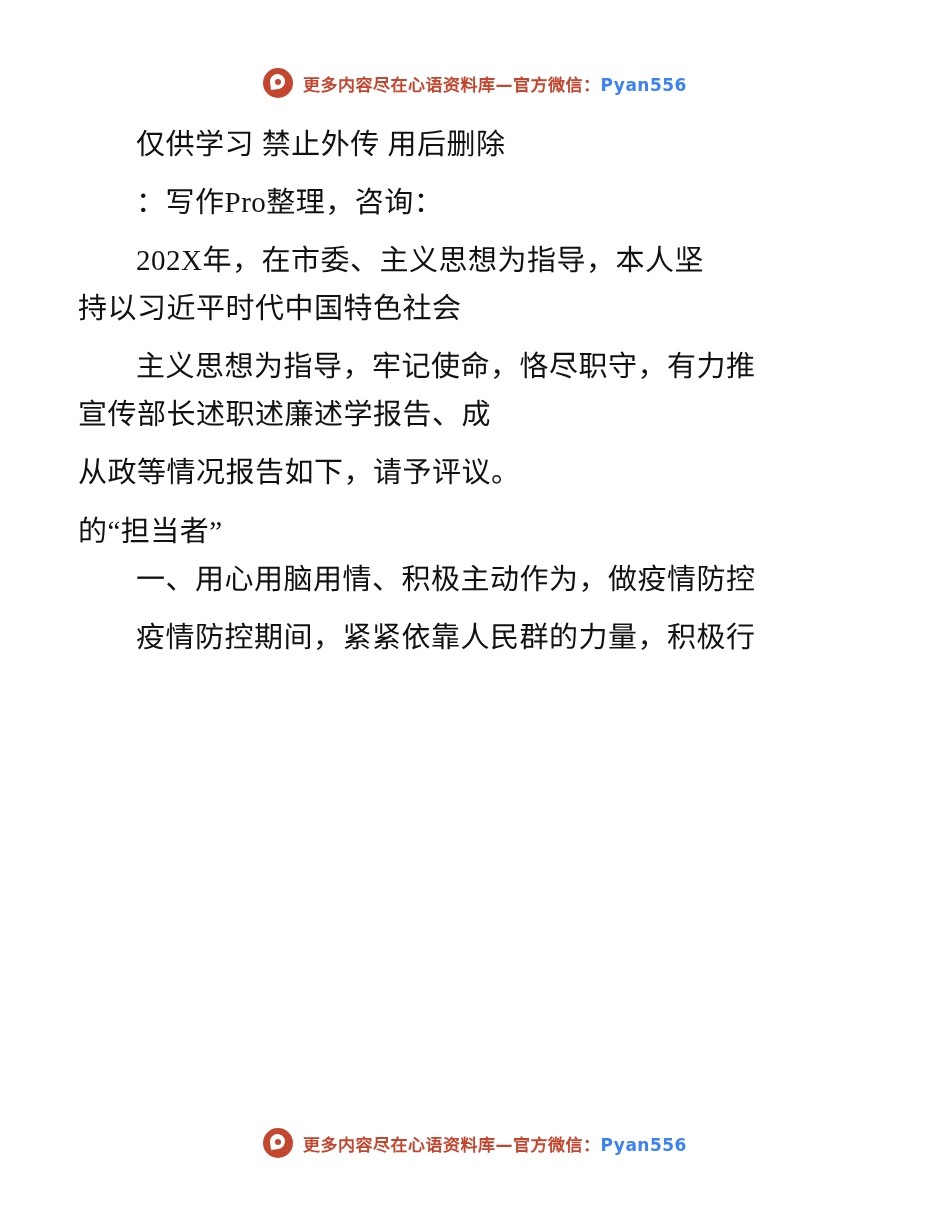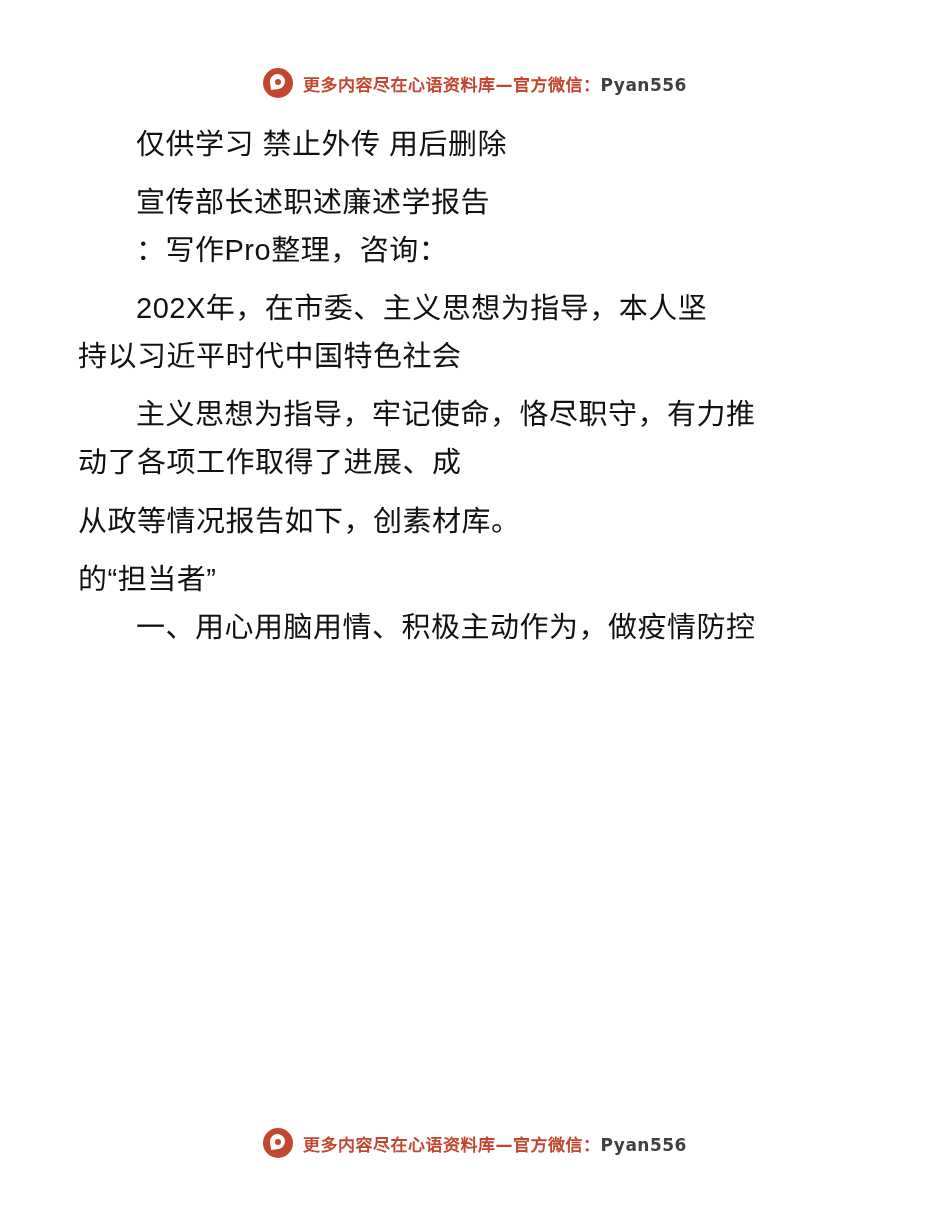--- a/index.html
+++ b/index.html
@@ -81,7 +81,7 @@
     white-space: nowrap;
   }
   .wm-wechat {
-    color: #404040;
+    color: #3b82f6;
     text-align: right;
   }
 

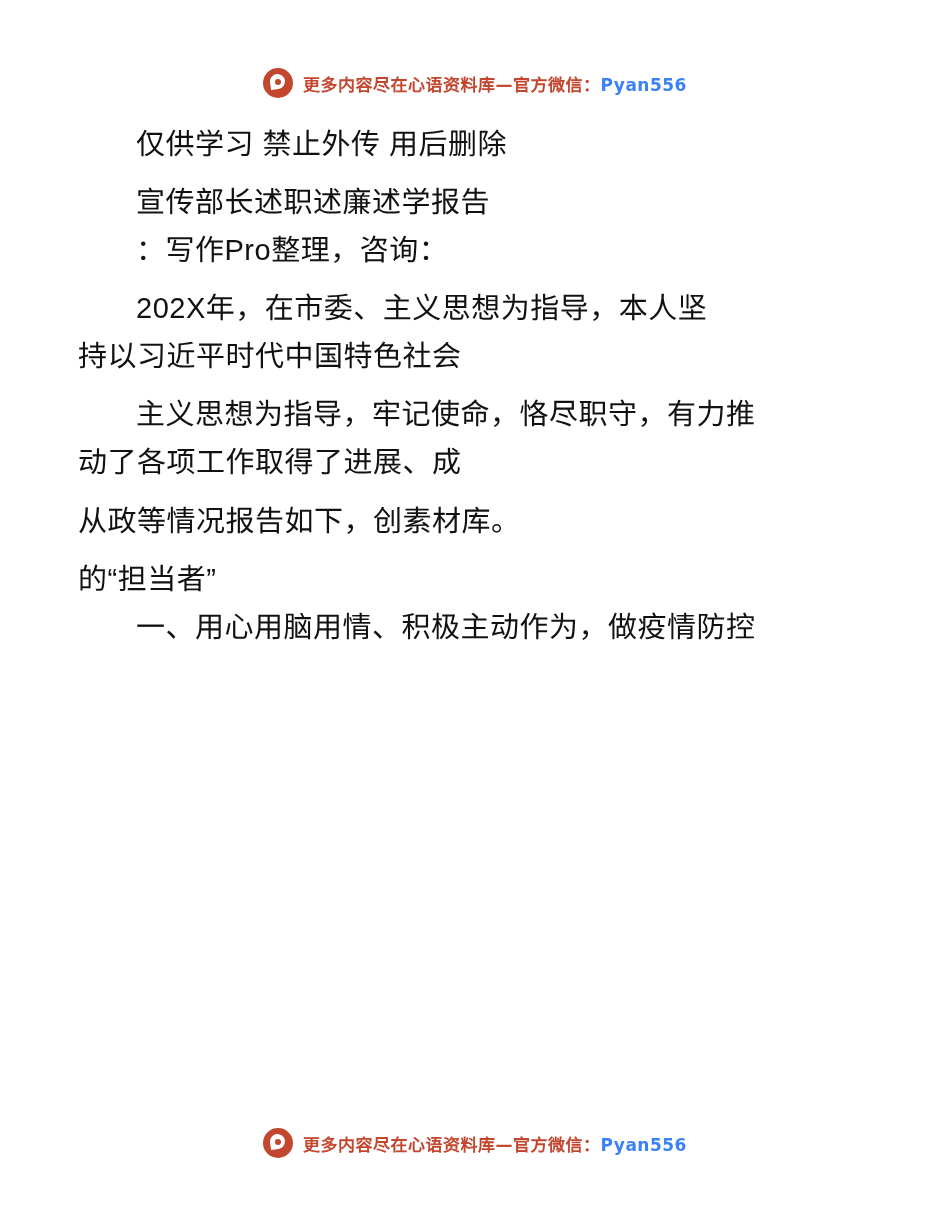--- a/index.html
+++ b/index.html
@@ -95,7 +95,7 @@
   .para {
     margin: 0 0 4px 0;
     text-indent: 2em;
-    font-family: Liberation Sans, sans-serif;
+    font-family: Liberation Serif, serif;
     letter-spacing: 0.5px;
   }
   .para.no-indent {

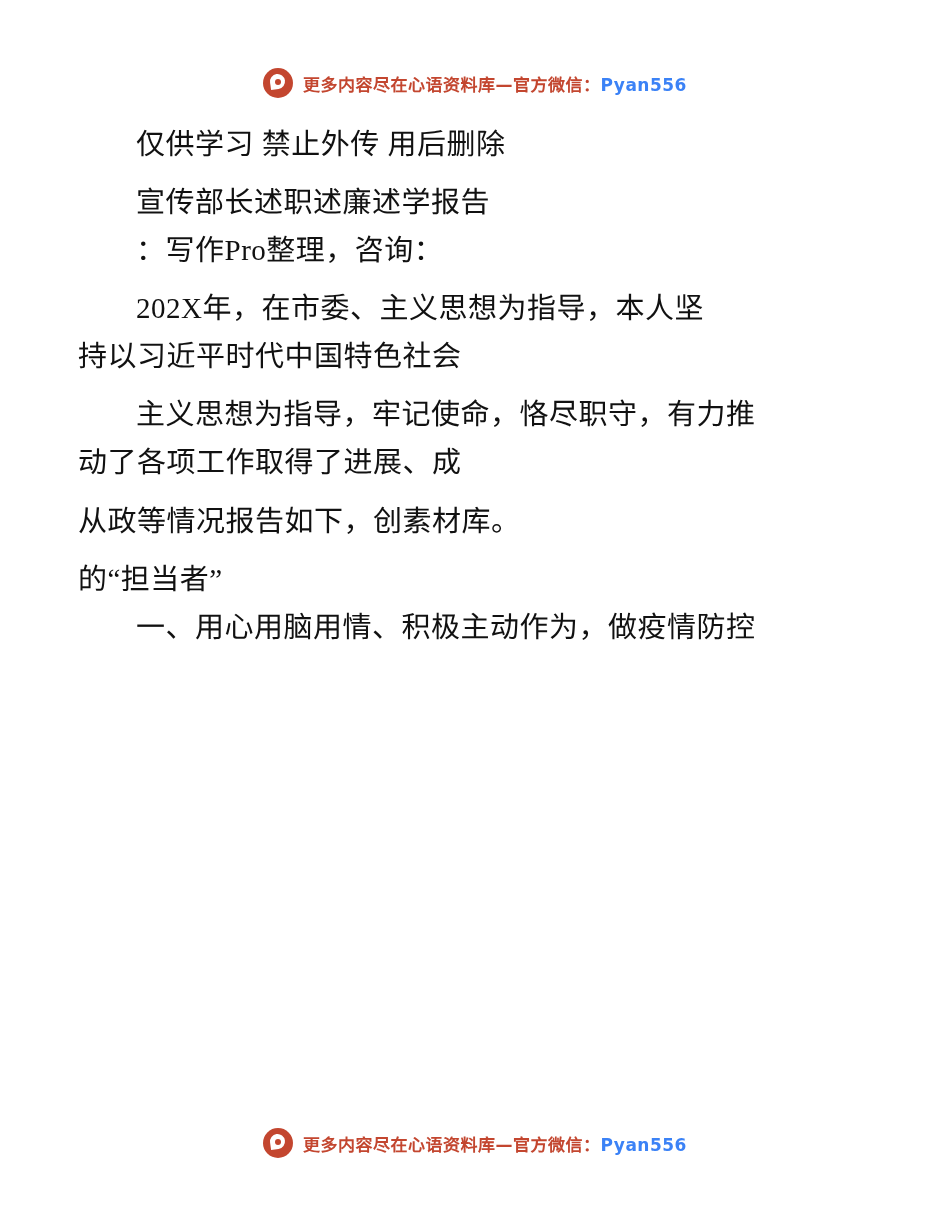--- a/index.html
+++ b/index.html
@@ -127,7 +127,6 @@
 
     <div class="spacer-sm"></div>
 
-    <p class="para">宣传部长述职述廉述学报告</p>
     <p class="para">：写作Pro整理，咨询：</p>
 
     <div class="spacer-sm"></div>

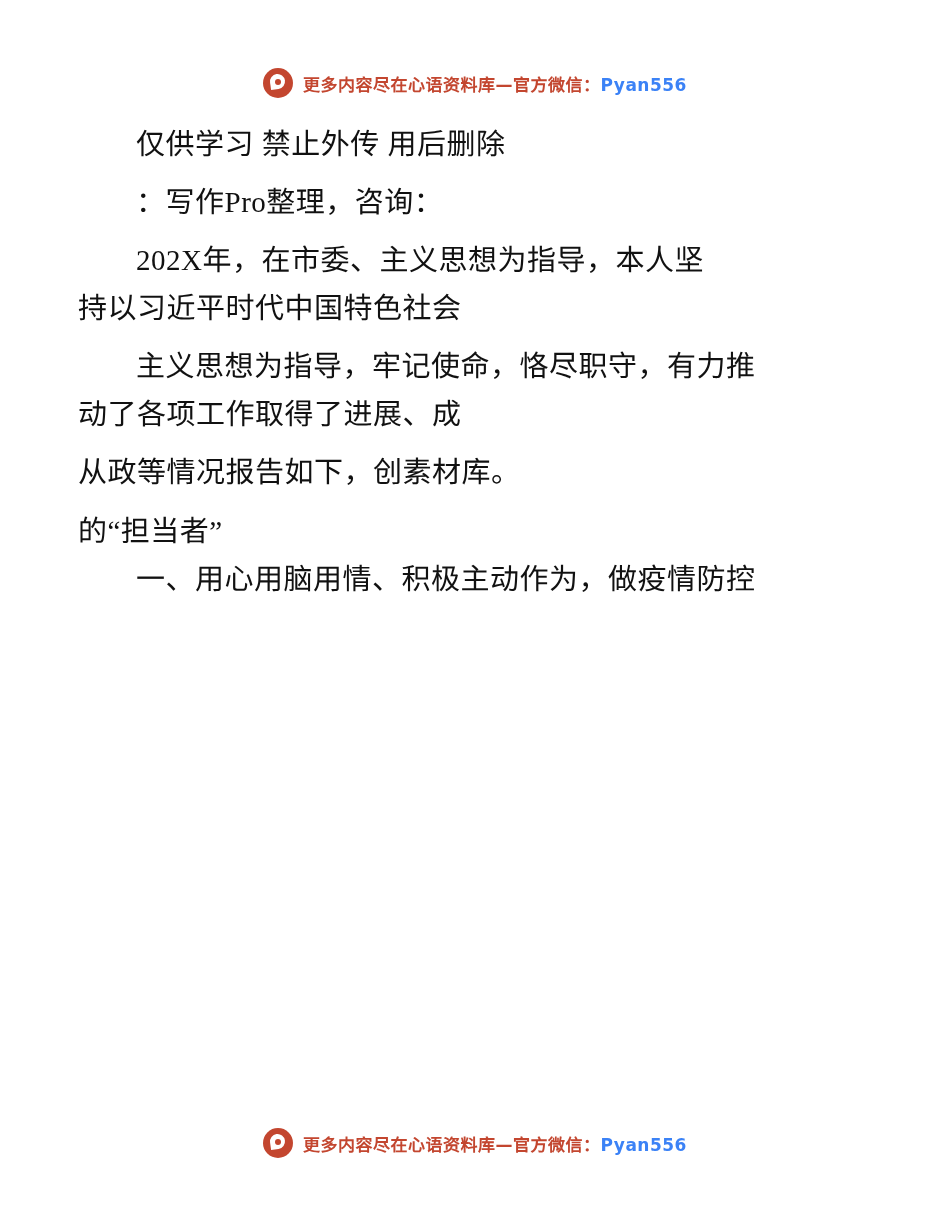--- a/index.html
+++ b/index.html
@@ -137,7 +137,7 @@
     <div class="spacer-sm"></div>
 
     <p class="para">主义思想为指导，牢记使命，恪尽职守，有力推</p>
-    <p class="para no-indent">动了各项工作取得了进展、成</p>
+    <p class="para no-indent">宣传部长述职述廉述学报告、成</p>
 
     <div class="spacer-sm"></div>
 

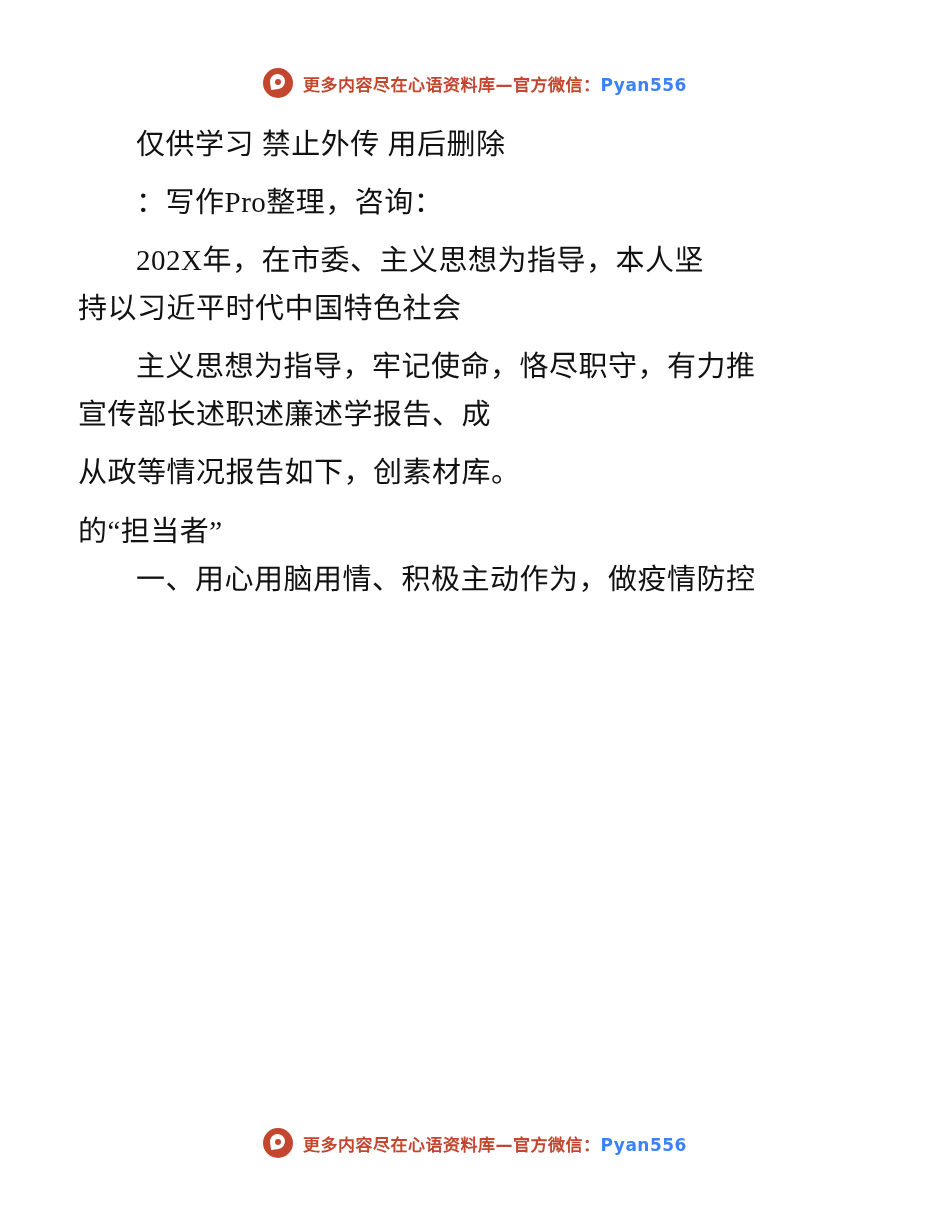--- a/index.html
+++ b/index.html
@@ -141,7 +141,7 @@
 
     <div class="spacer-sm"></div>
 
-    <p class="para no-indent">从政等情况报告如下，创素材库。</p>
+    <p class="para no-indent">从政等情况报告如下，请予评议。</p>
 
     <div class="spacer-sm"></div>
 

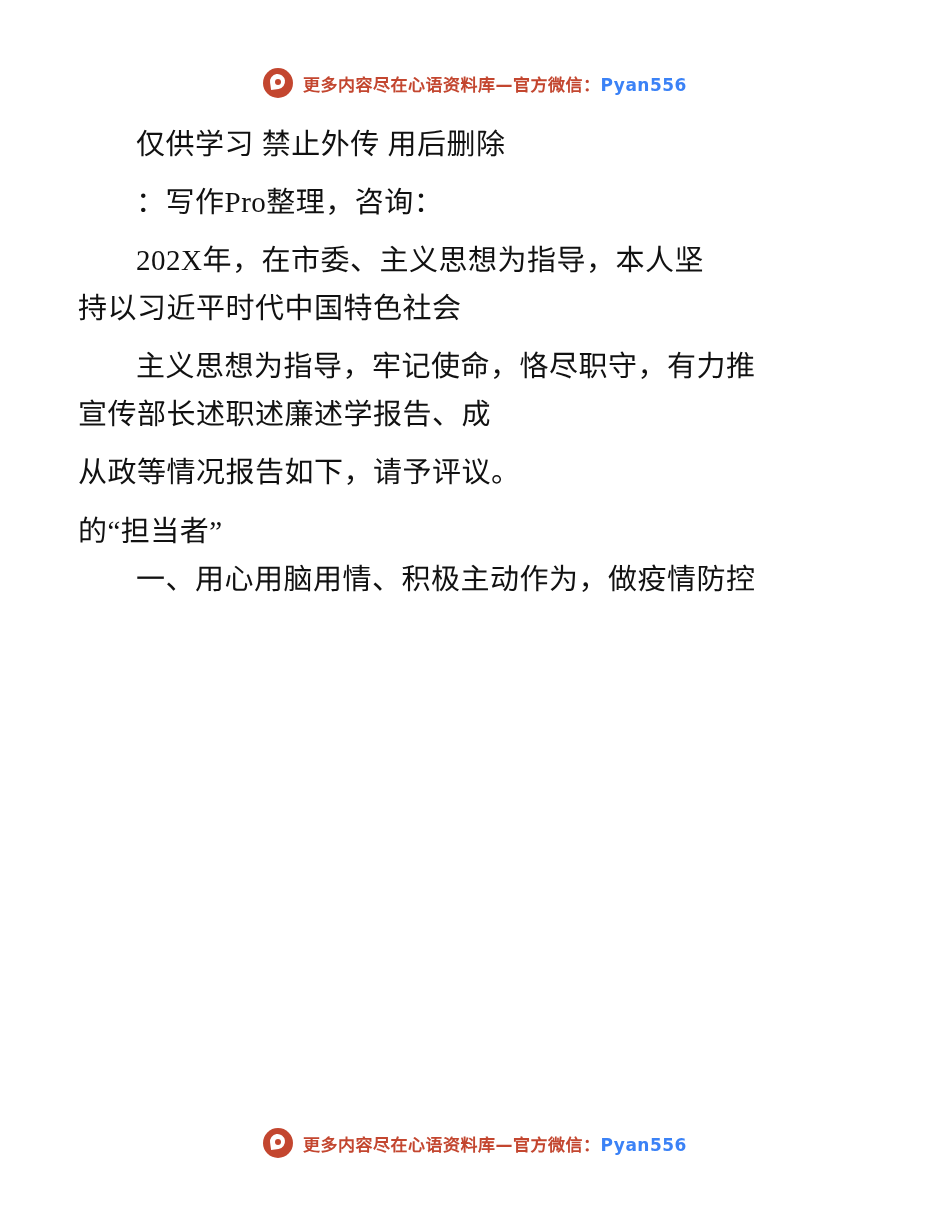--- a/index.html
+++ b/index.html
@@ -150,6 +150,7 @@
 
     <div class="spacer-sm"></div>
 
+    <p class="para">疫情防控期间，紧紧依靠人民群的力量，积极行</p>
 
   </div>
 

